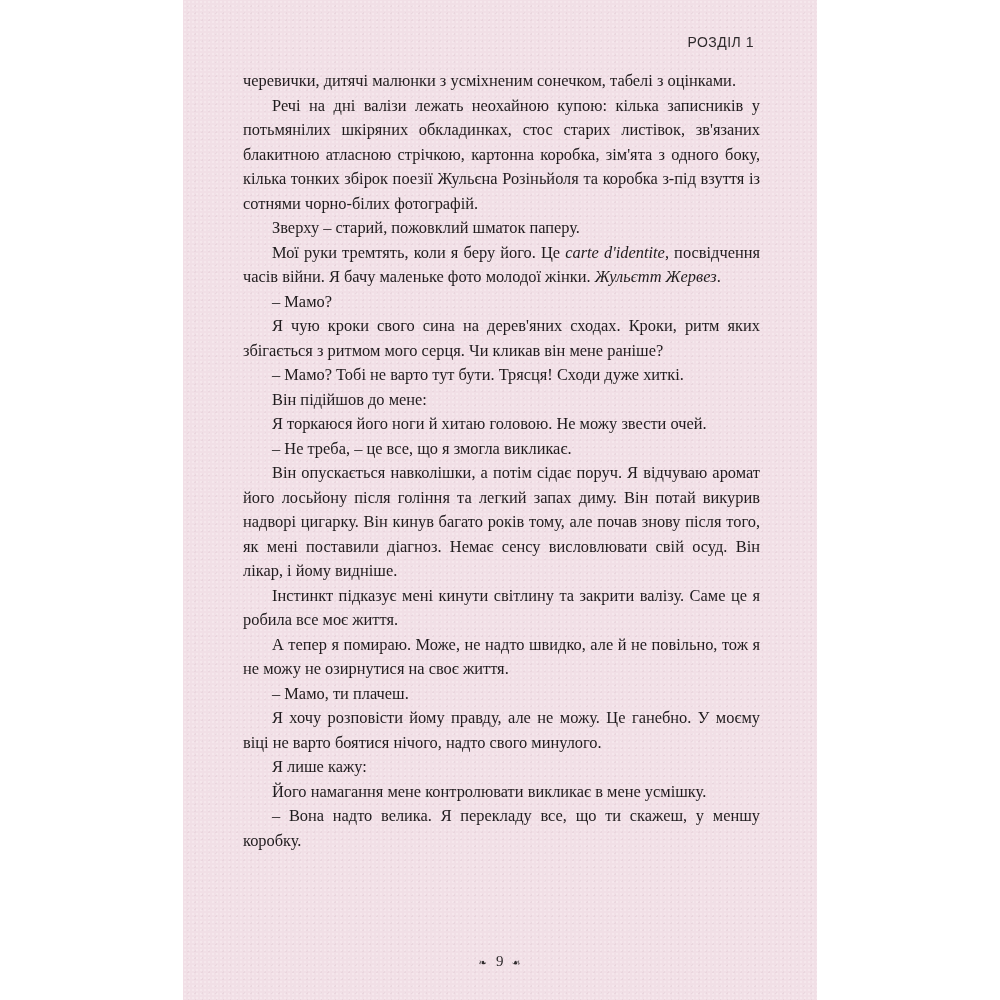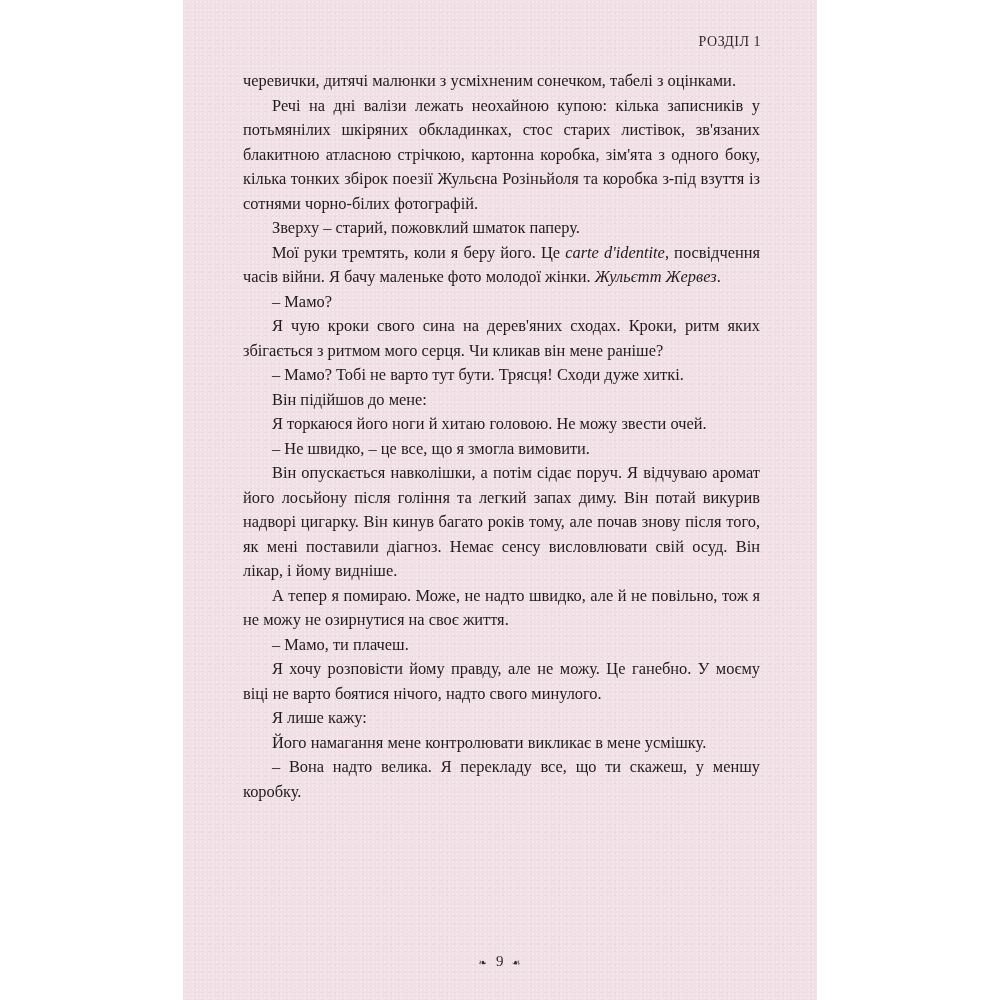--- a/index.html
+++ b/index.html
@@ -26,8 +26,8 @@
     .running-head {
       position: absolute;
       top: 34px;
-      right: 56px;
-      font-family: Liberation Serif, serif;
+      right: 63px;
+      font-family: Liberation Sans, sans-serif;
       font-size: 14px;
       letter-spacing: 0.5px;
       color: #2e2a2c;

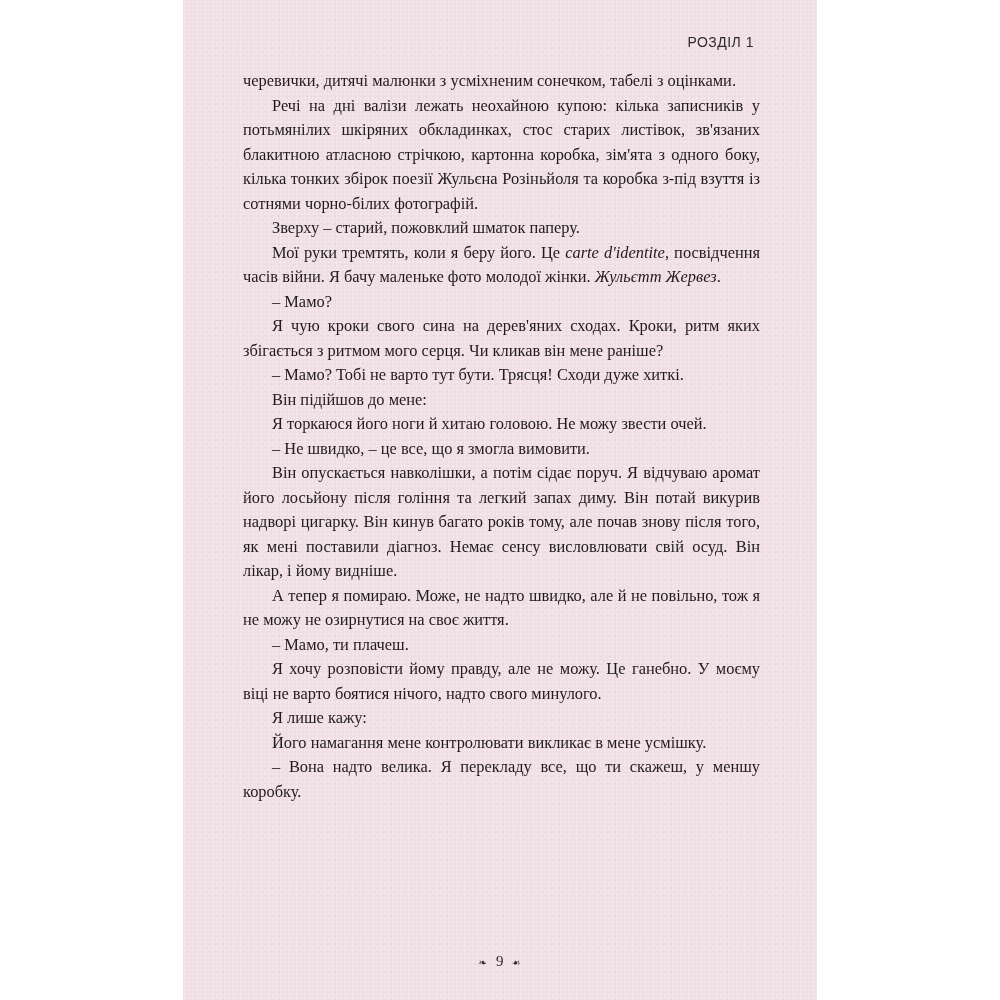--- a/index.html
+++ b/index.html
@@ -90,7 +90,7 @@
     <p>– Мамо? Тобі не варто тут бути. Трясця! Сходи дуже хиткі.</p>
     <p>Він підійшов до мене:</p>
     <p>Я торкаюся його ноги й хитаю головою. Не можу звести очей.</p>
-    <p>– Не швидко, – це все, що я змогла вимовити.</p>
+    <p>– Не треба, – це все, що я змогла викликає.</p>
     <p>Він опускається навколішки, а потім сідає поруч. Я відчуваю аромат його лосьйону після гоління та легкий запах диму. Він потай викурив надворі цигарку. Він кинув багато років тому, але почав знову після того, як мені поставили діагноз. Немає сенсу висловлювати свій осуд. Він лікар, і йому видніше.</p>
     <p>А тепер я помираю. Може, не надто швидко, але й не повільно, тож я не можу не озирнутися на своє життя.</p>
     <p>– Мамо, ти плачеш.</p>

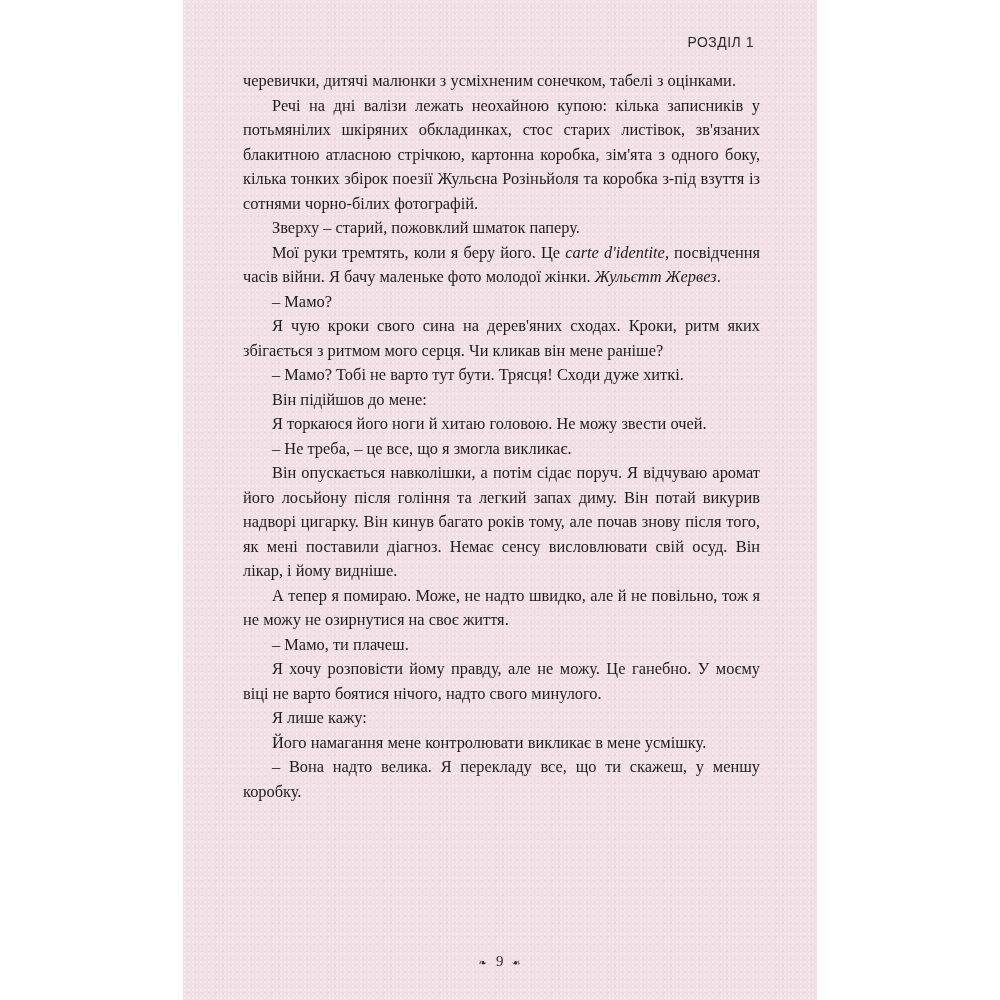--- a/index.html
+++ b/index.html
@@ -92,6 +92,7 @@
     <p>Я торкаюся його ноги й хитаю головою. Не можу звести очей.</p>
     <p>– Не треба, – це все, що я змогла викликає.</p>
     <p>Він опускається навколішки, а потім сідає поруч. Я відчуваю аромат його лосьйону після гоління та легкий запах диму. Він потай викурив надворі цигарку. Він кинув багато років тому, але почав знову після того, як мені поставили діагноз. Немає сенсу висловлювати свій осуд. Він лікар, і йому видніше.</p>
+    <p>Інстинкт підказує мені кинути світлину та закрити валізу. Саме це я робила все моє життя.</p>
     <p>А тепер я помираю. Може, не надто швидко, але й не повільно, тож я не можу не озирнутися на своє життя.</p>
     <p>– Мамо, ти плачеш.</p>
     <p>Я хочу розповісти йому правду, але не можу. Це ганебно. У моєму віці не варто боятися нічого, надто свого минулого.</p>

